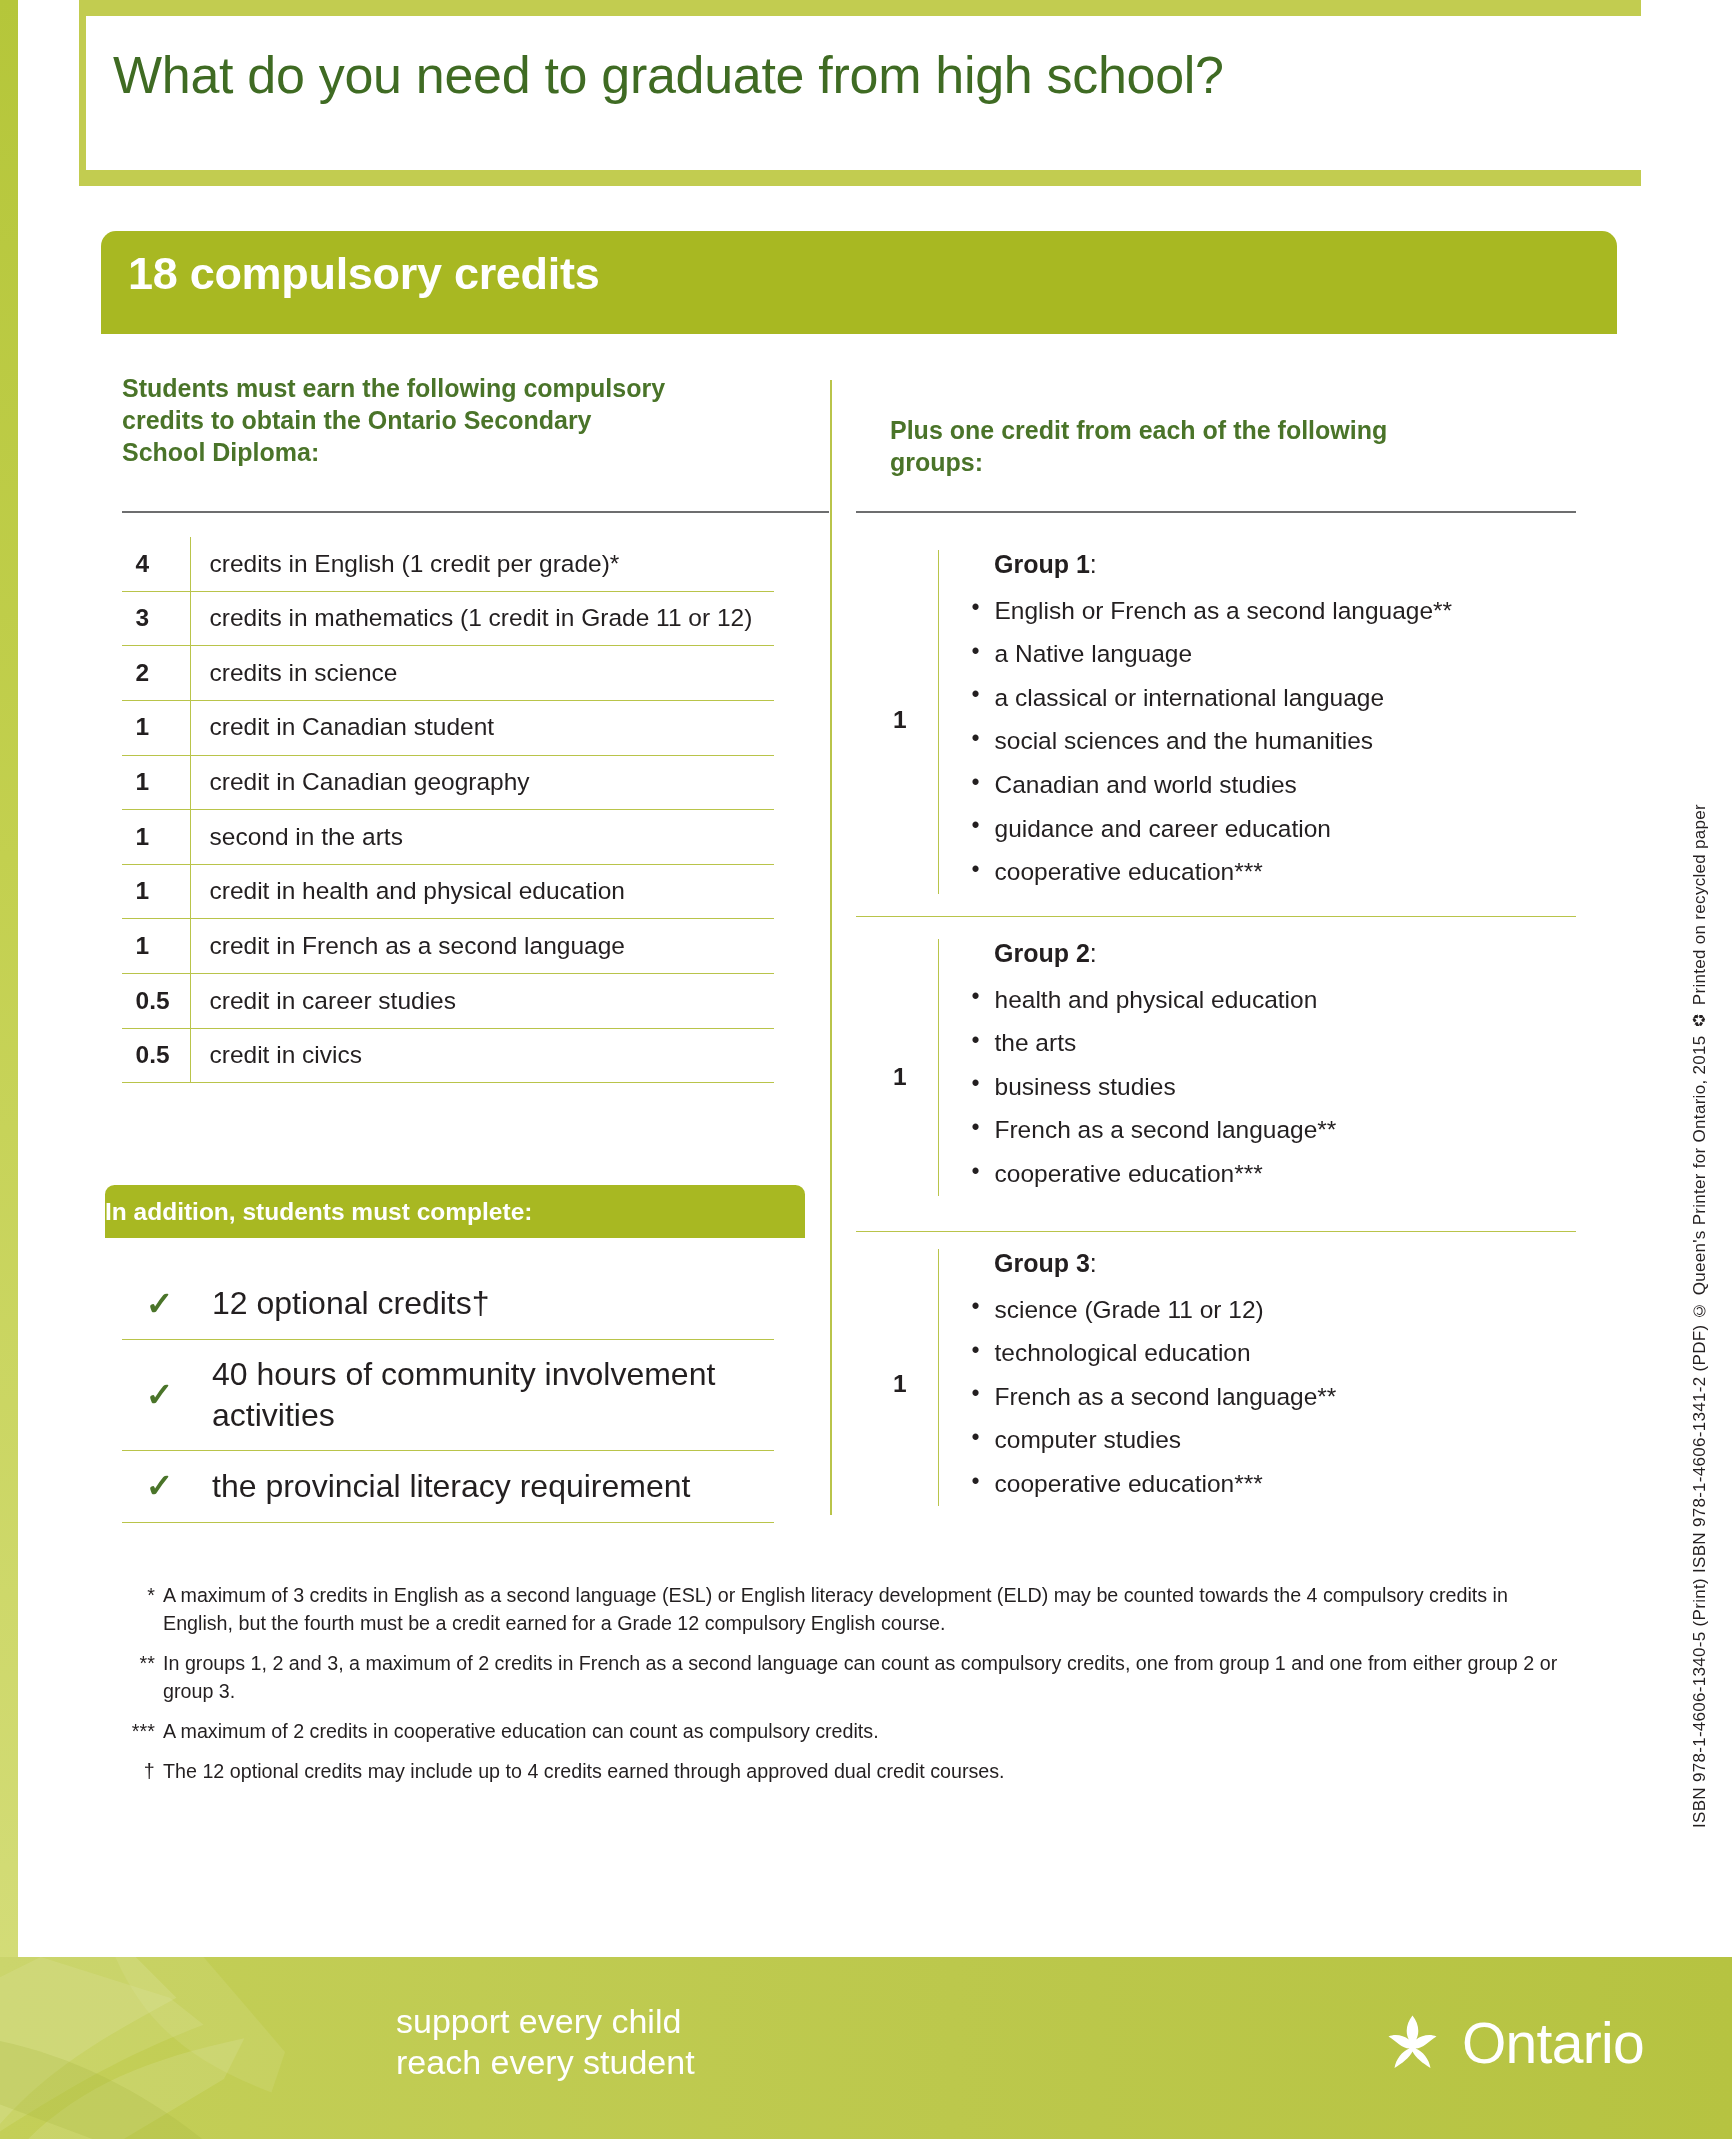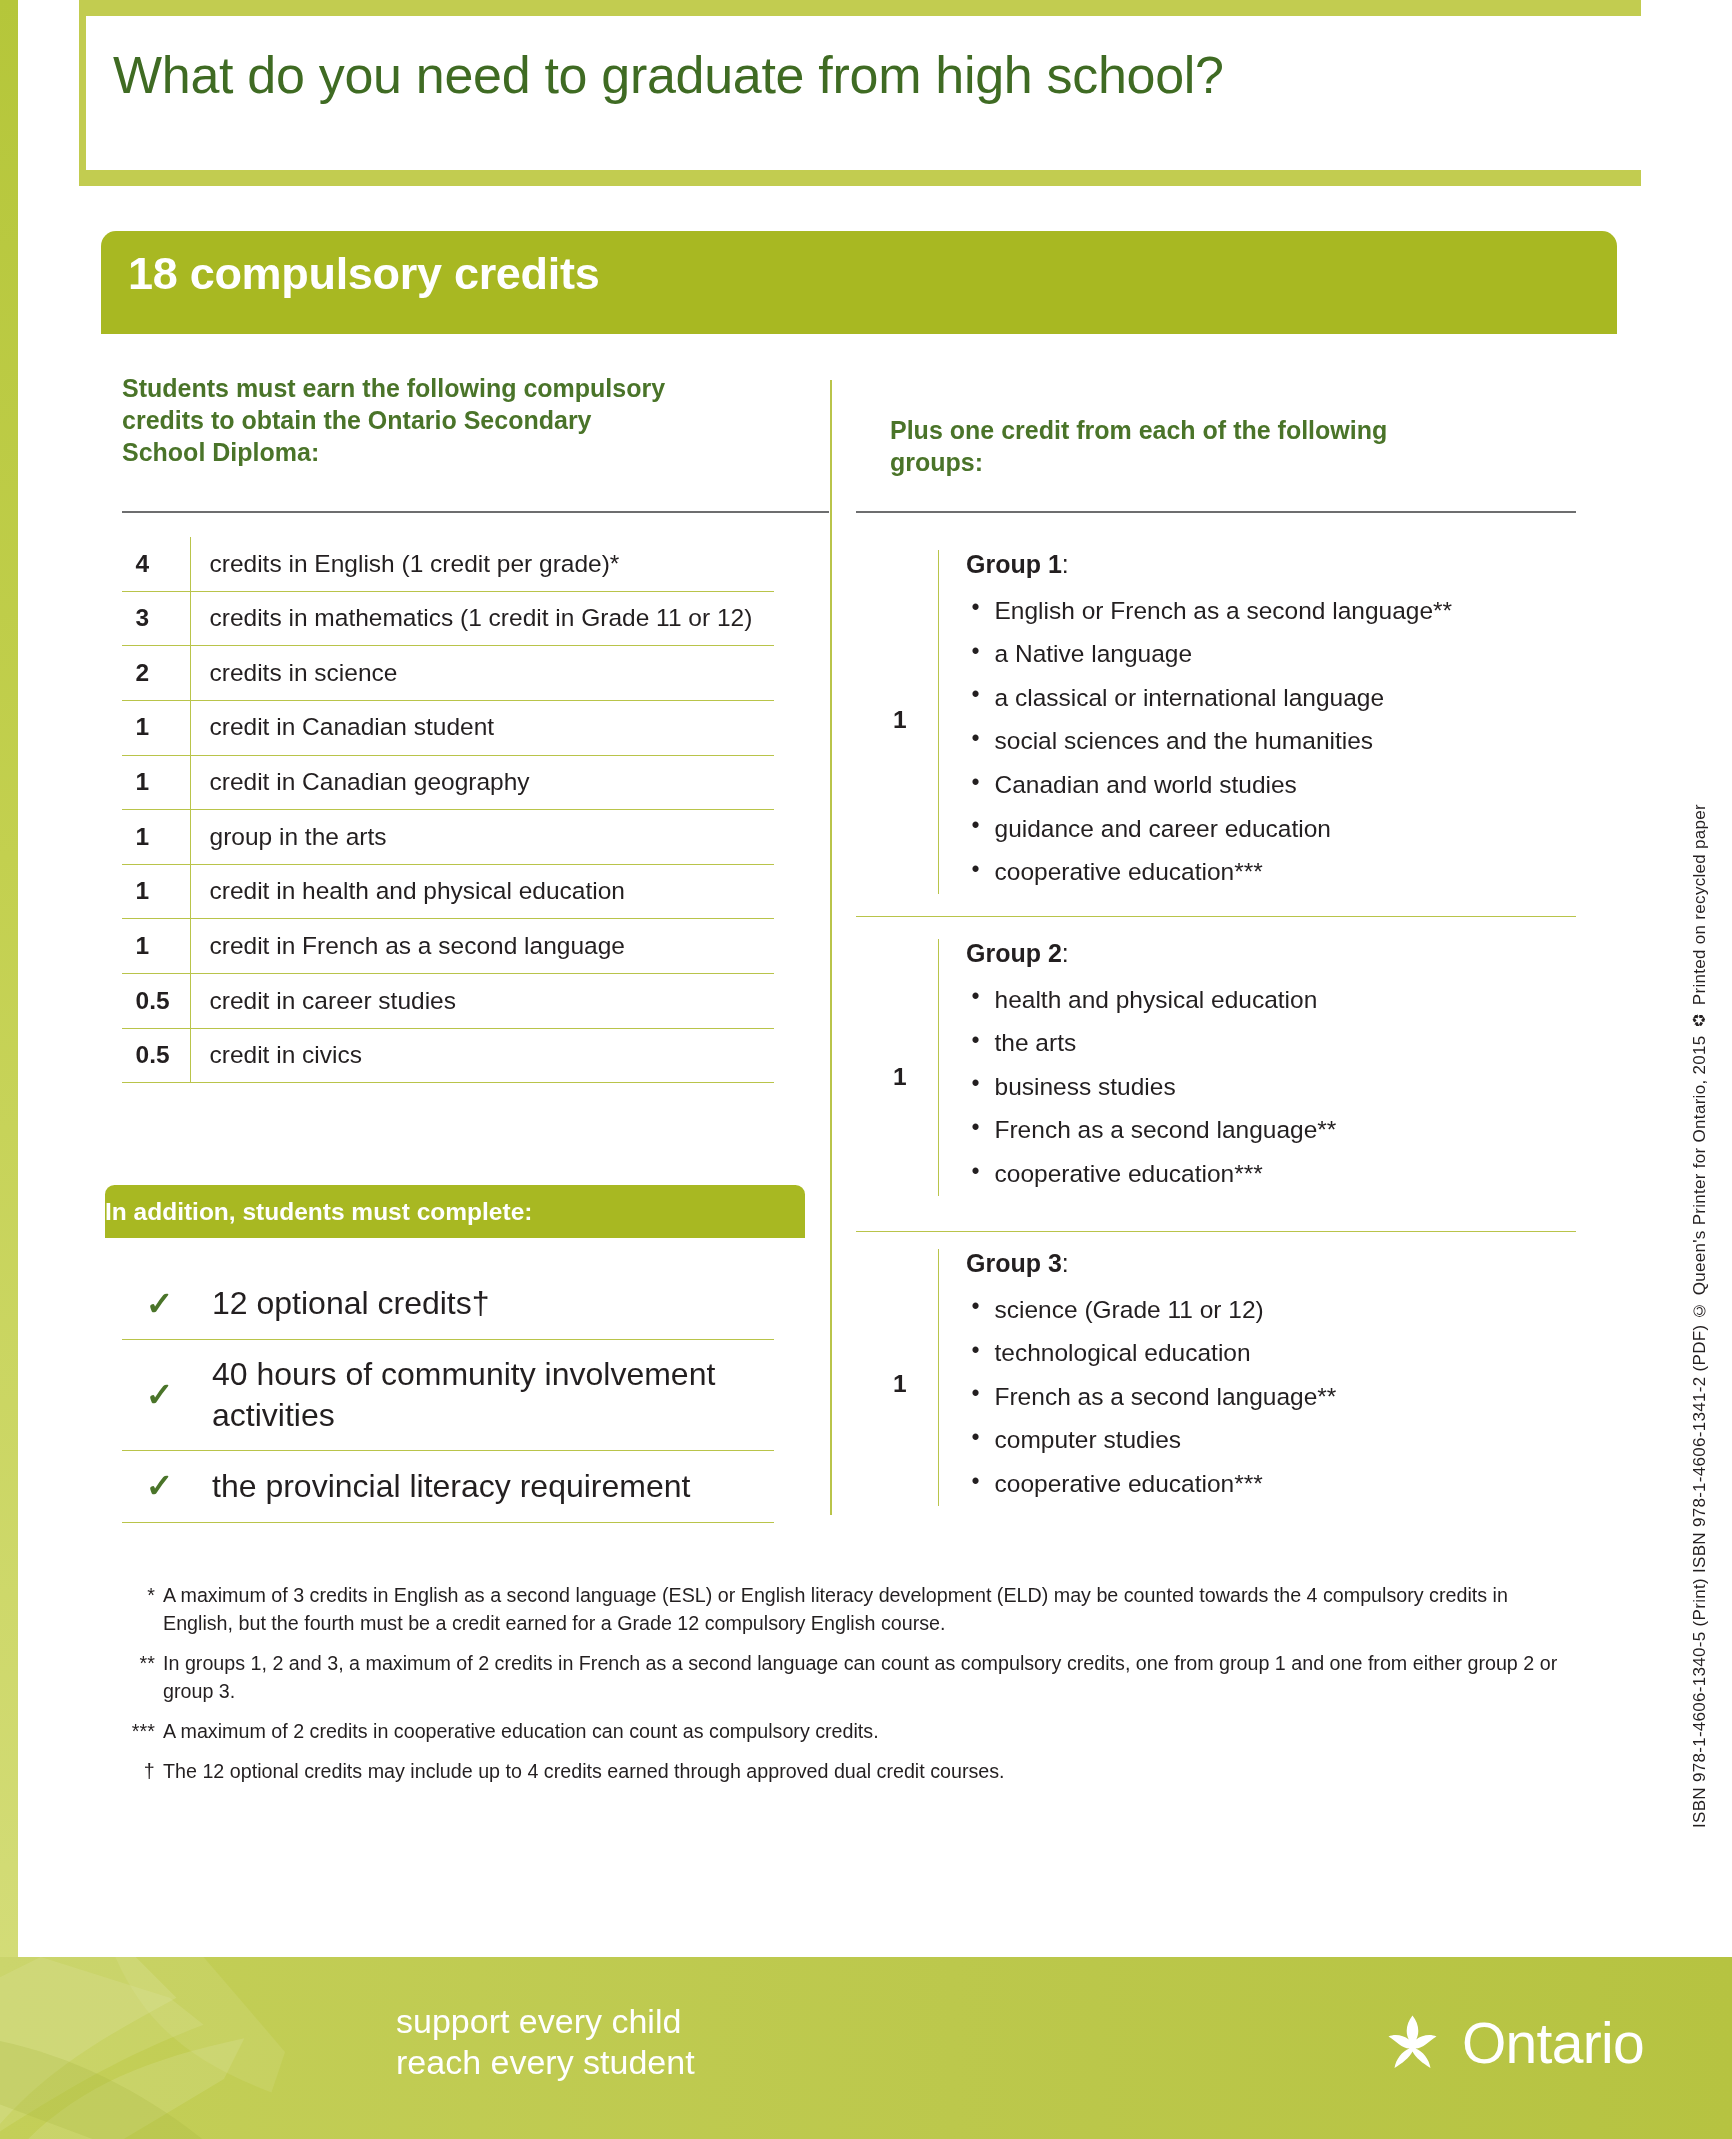--- a/index.html
+++ b/index.html
@@ -201,7 +201,7 @@
     color: #231f20;
     margin-bottom: 9.5px;
   }
-  .group-title b { font-weight: bold; }
+  .group-title b { font-weight: bold; margin-left: 28px; }
   .group-list { list-style: none; }
   .group-list li {
     font-size: 24.5px;

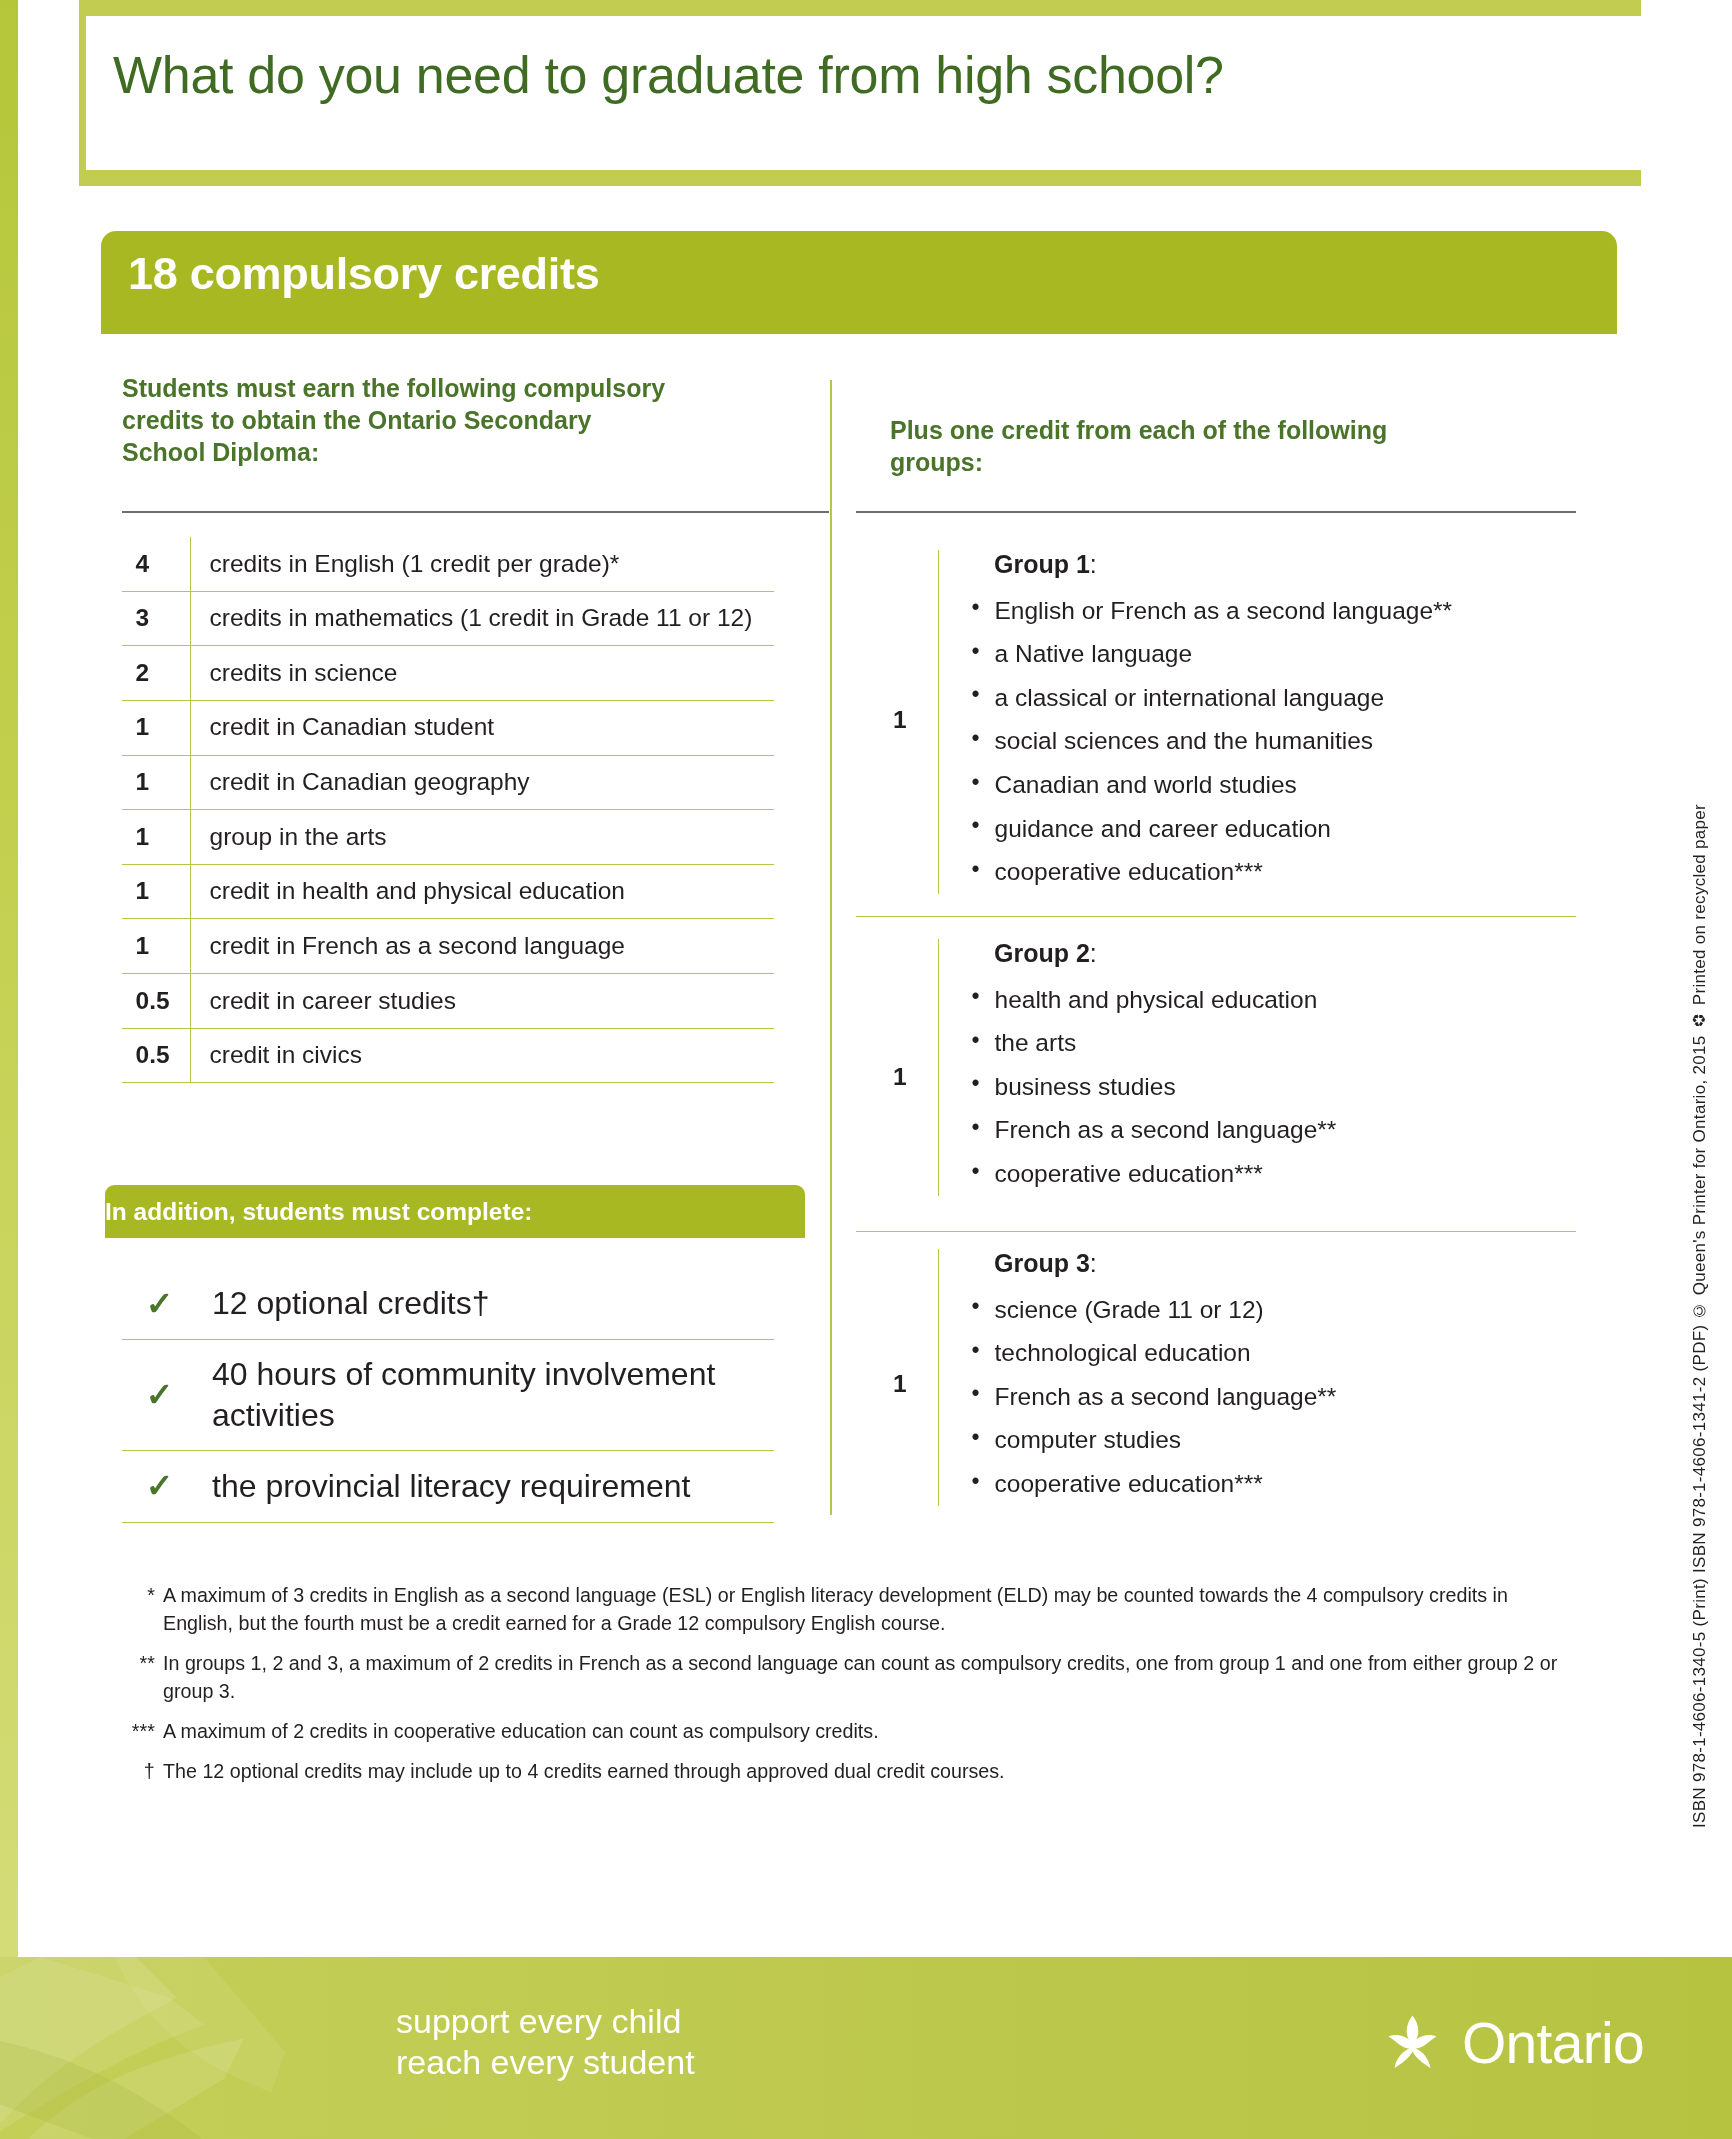--- a/index.html
+++ b/index.html
@@ -352,7 +352,7 @@
       </tr>
       <tr>
         <td class="num">1</td>
-        <td class="desc">group in the arts</td>
+        <td class="desc">second in the arts</td>
       </tr>
       <tr>
         <td class="num">1</td>

